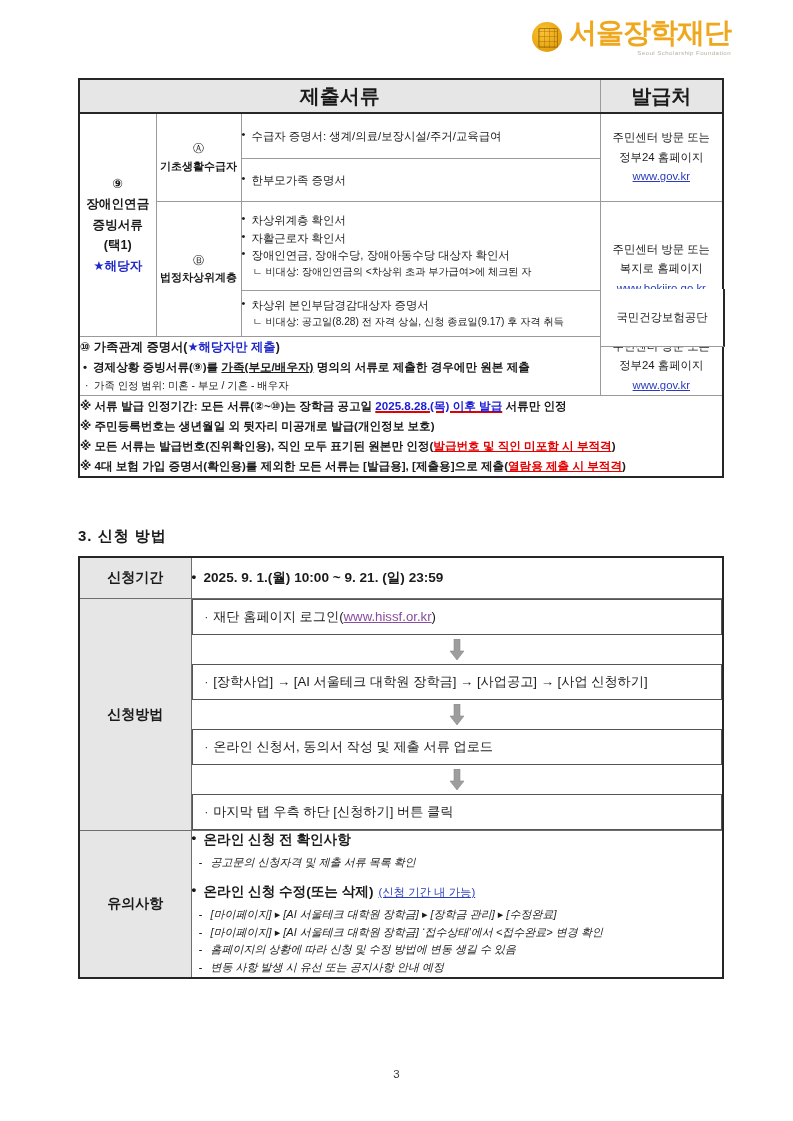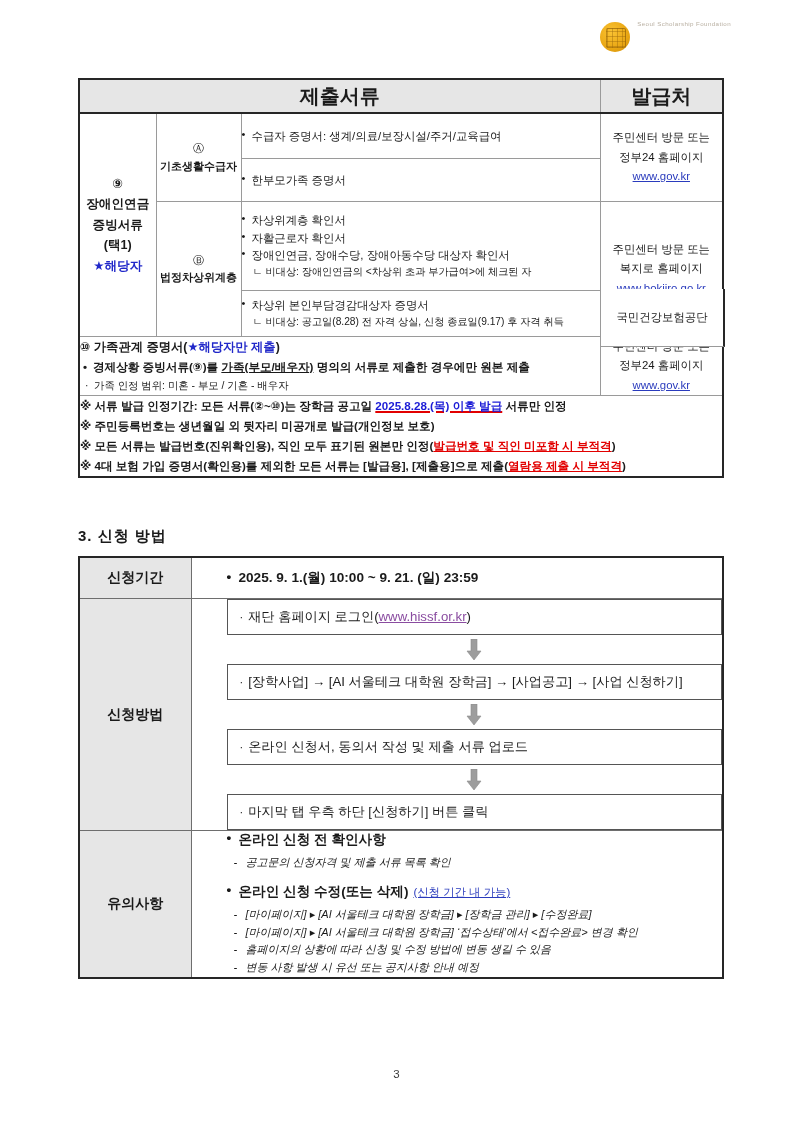--- a/index.html
+++ b/index.html
@@ -267,6 +267,7 @@
 <div class="logo-wrap">
   <div class="logo-seal"></div>
   <div class="logo-text-block">
+    <div class="logo-main">서울장학재단</div>
     <div class="logo-sub">Seoul Scholarship Foundation</div>
   </div>
 </div>

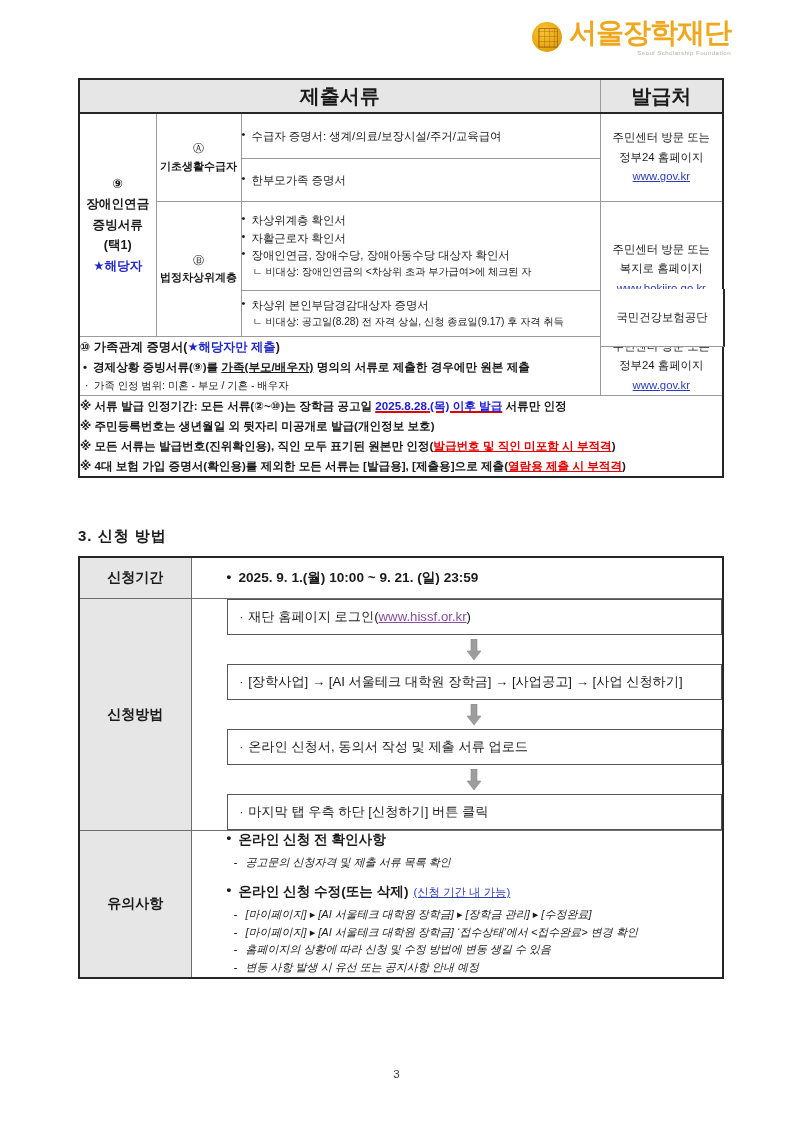--- a/index.html
+++ b/index.html
@@ -194,7 +194,7 @@
   }
   .apply-table .a-top   { border-top: 2.2px solid #262626; margin-left: 23px; }
   .apply-table .a-left  { border-left: 2.2px solid #262626; }
-  .apply-table .a-right { border-right: 2.2px solid #262626; padding-left: 35px; }
+  .apply-table .a-right { border-right: 2.2px solid #262626; }
   .apply-table .a-bot   { border-bottom: 2.2px solid #262626; margin-top: 32px; }
   .lbl-cell {
     background: #e6e6e6;

